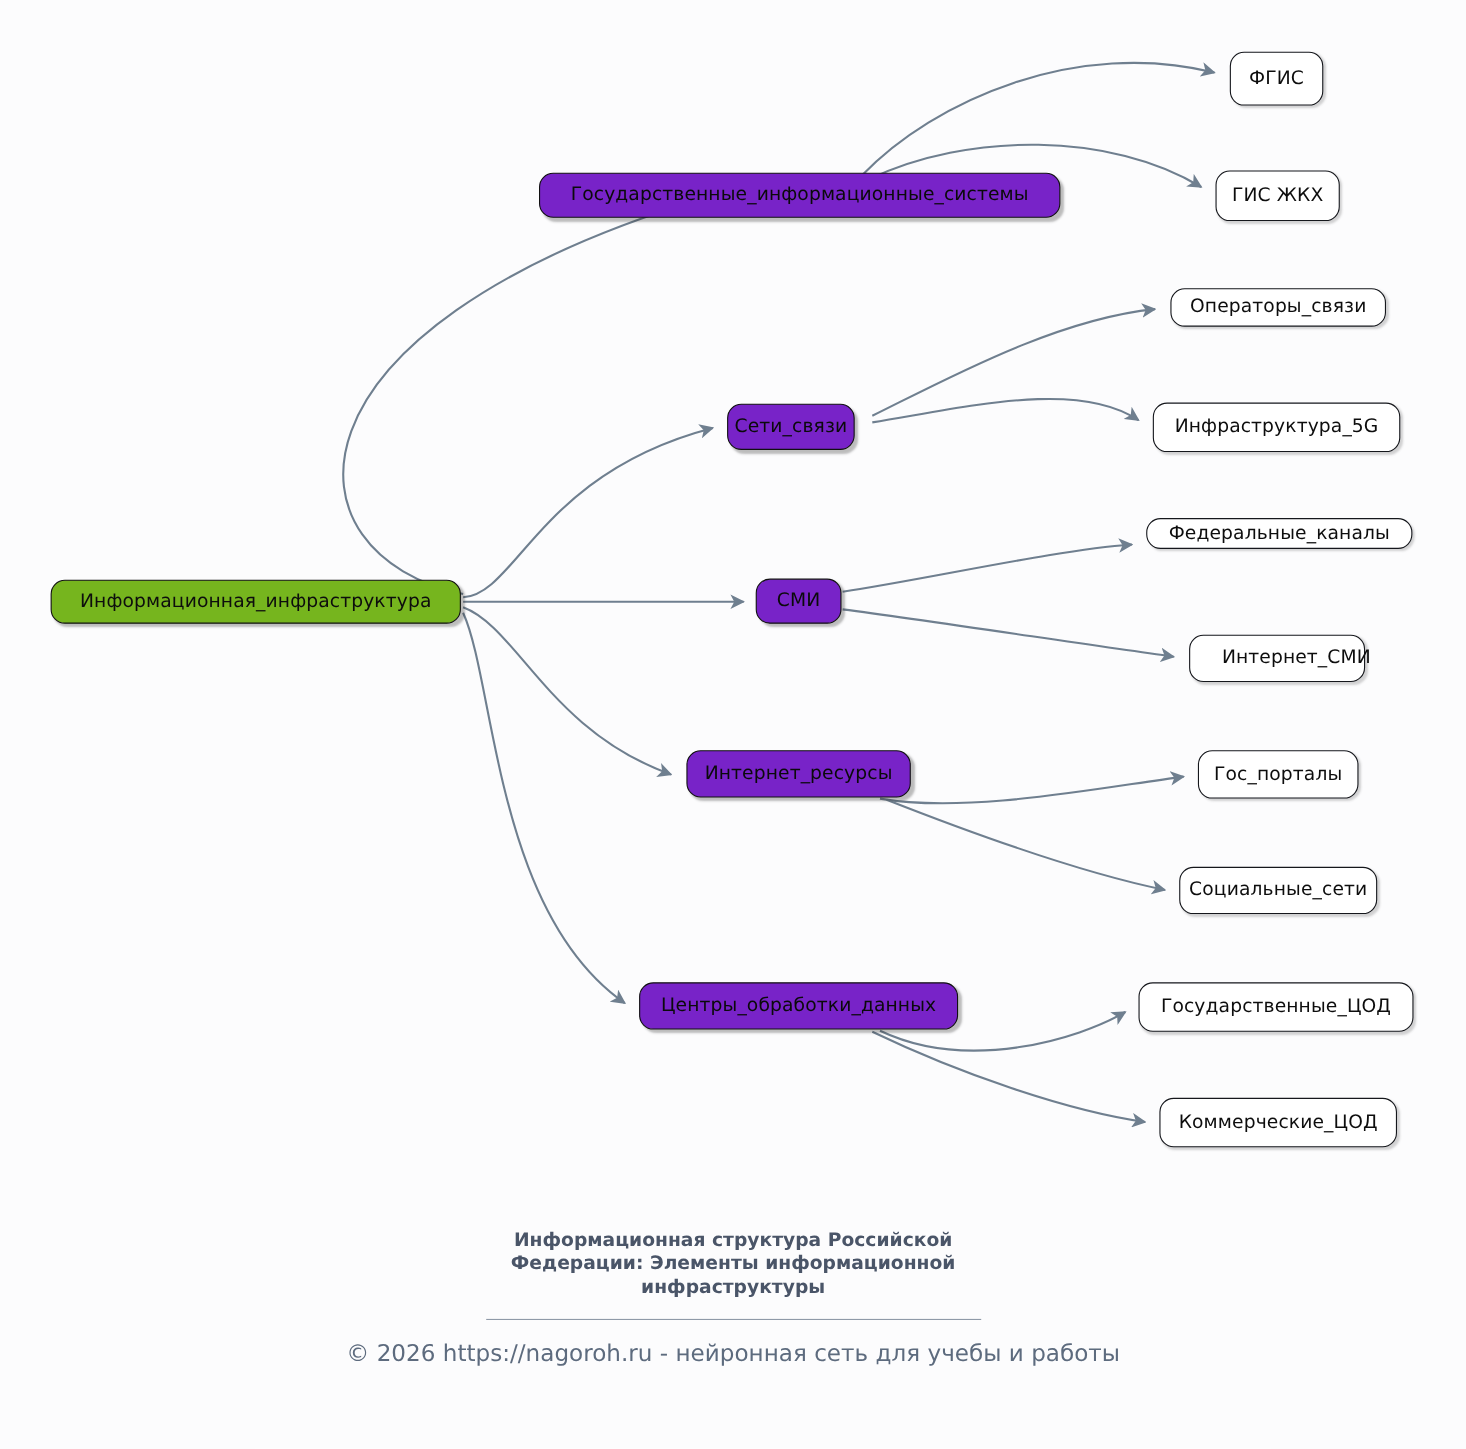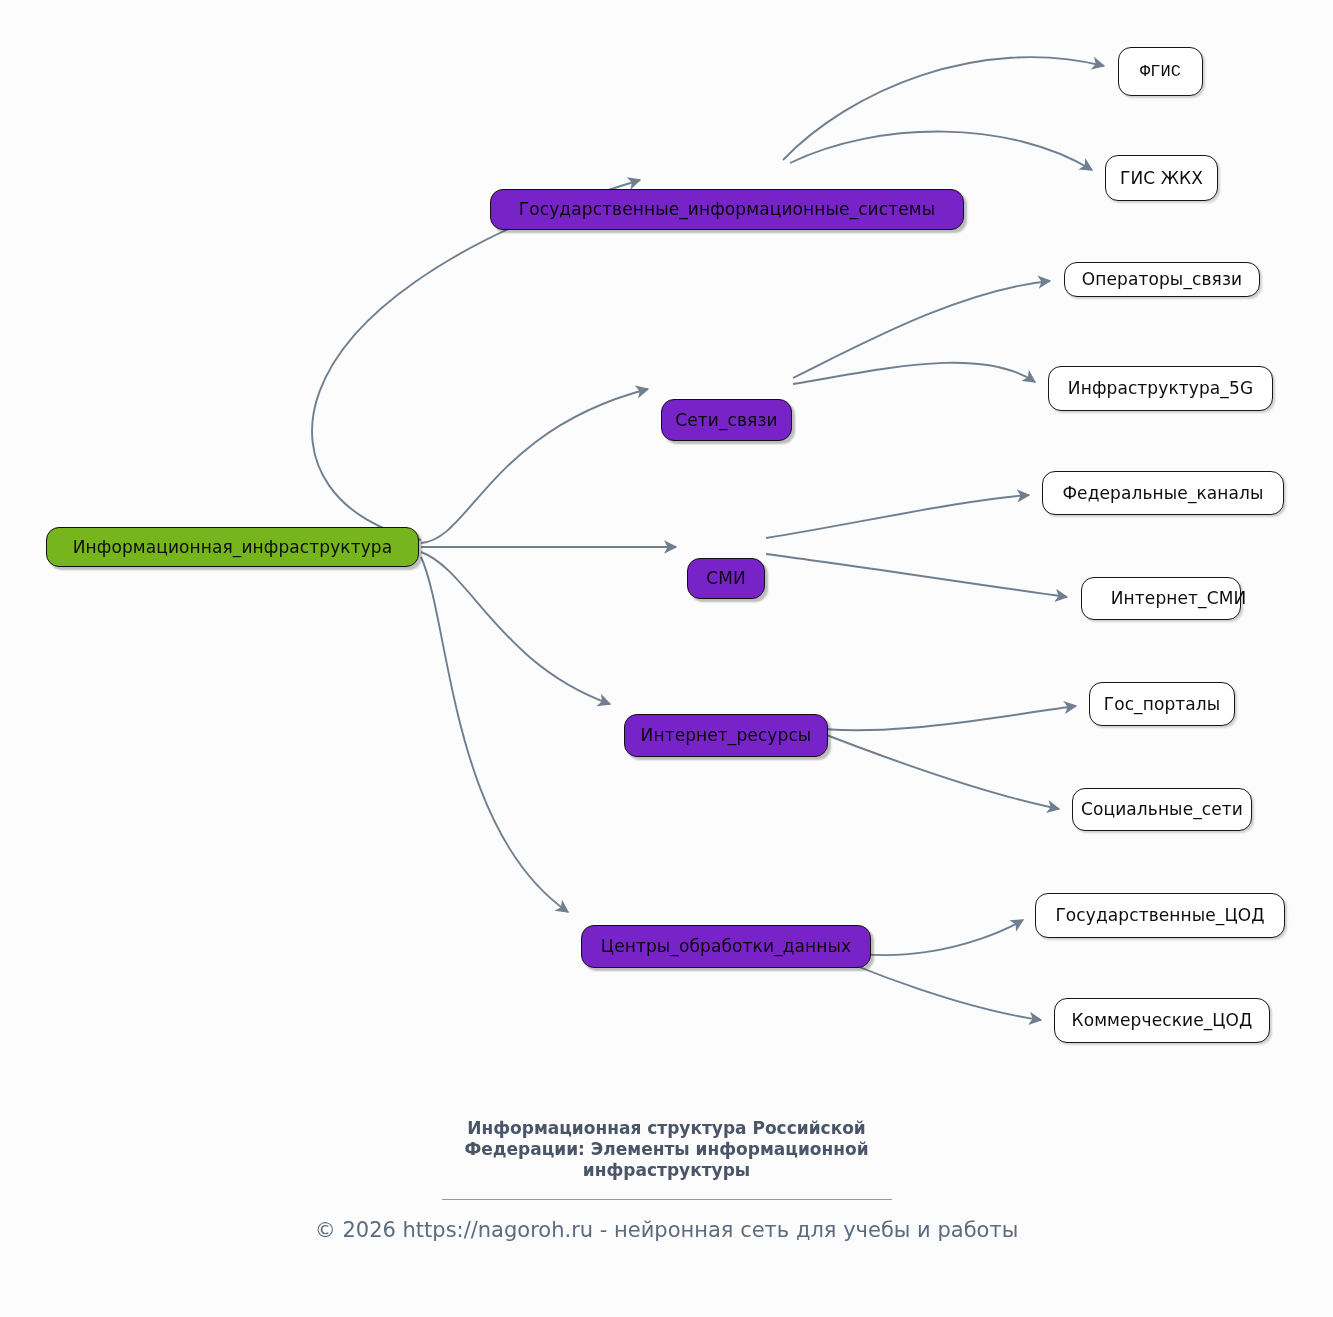--- a/index.html
+++ b/index.html
@@ -129,7 +129,7 @@
       <div class="node node-branch" style="left: 490px; top: 157px; width: 474px; height: 41px;">
         <span>Государственные_информационные_системы</span>
       </div>
-      <div class="node node-leaf" style="left: 1118px; top: 47px; width: 85px; height: 49px; font-family: Liberation Mono, monospace;">
+      <div class="node node-leaf" style="left: 1118px; top: 47px; width: 85px; height: 49px;">
         <span>ФГИС</span>
       </div>
       <div class="node node-leaf" style="left: 1105px; top: 155px; width: 113px; height: 46px;">

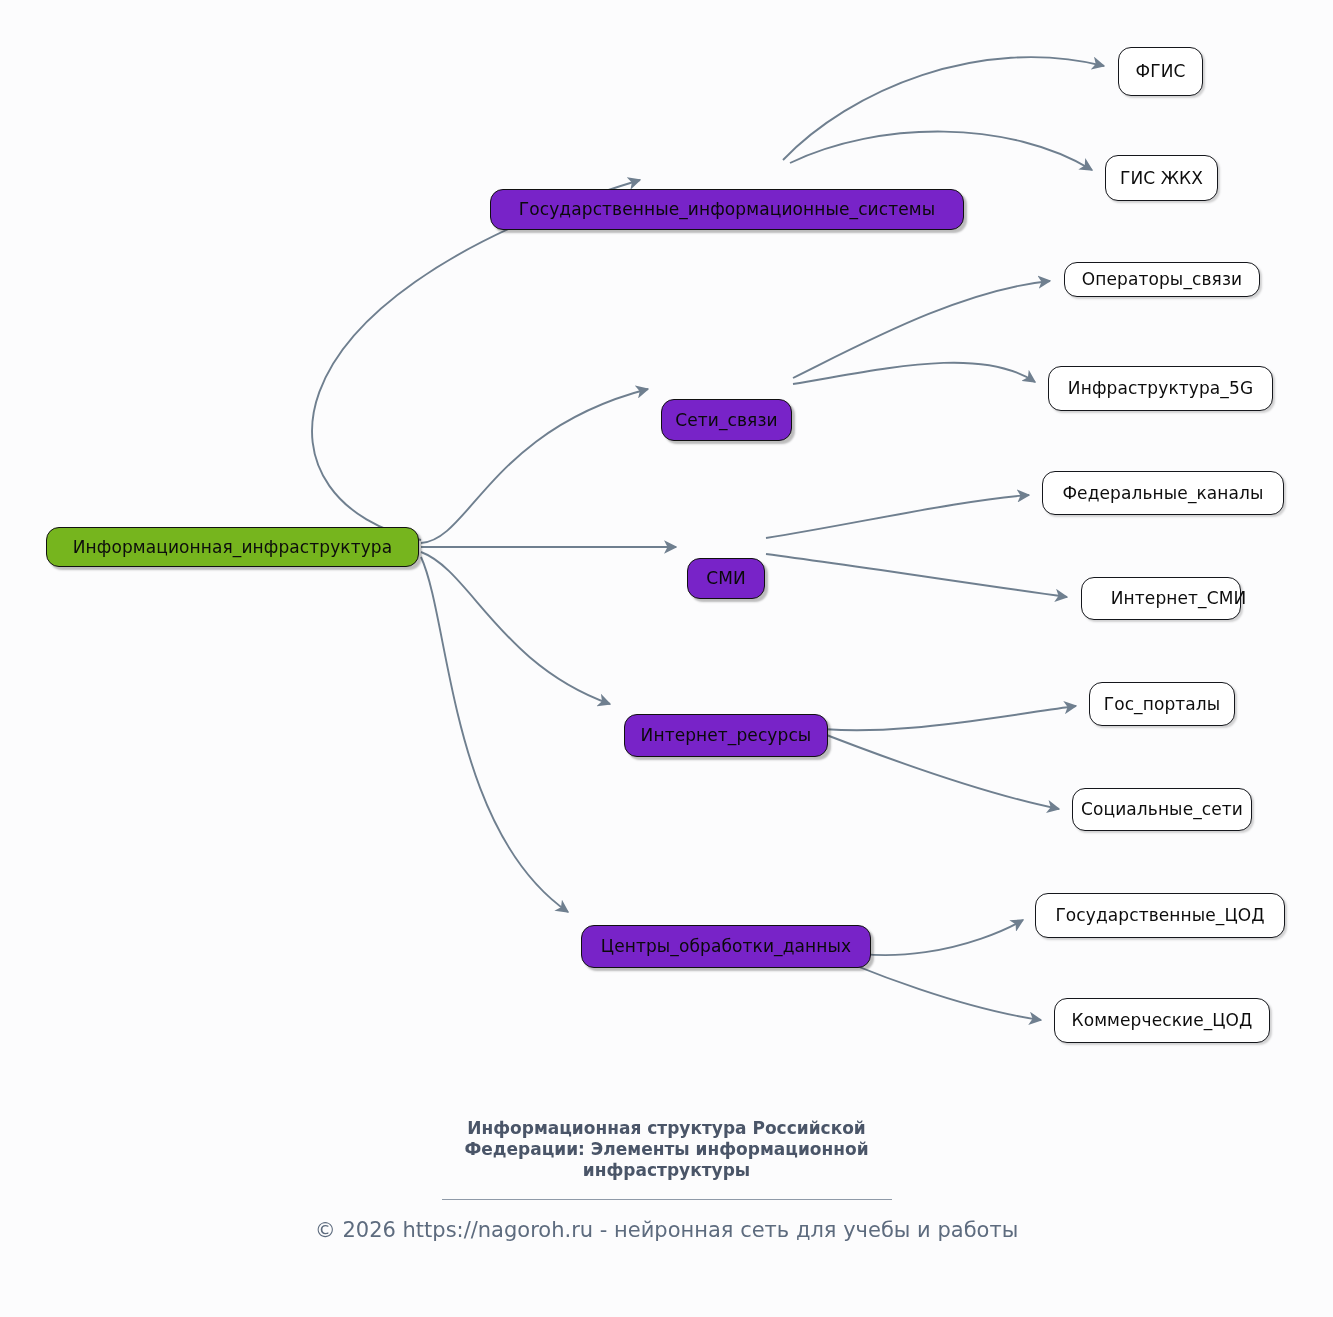--- a/index.html
+++ b/index.html
@@ -55,7 +55,6 @@
     border: 1.6px solid #101010;
     color: #0a0a0a;
     box-shadow: 3px 3px 2px rgba(40,40,40,0.30);
-    margin-top: 32px;
   }
   .node-leaf {
     background: #ffffff;

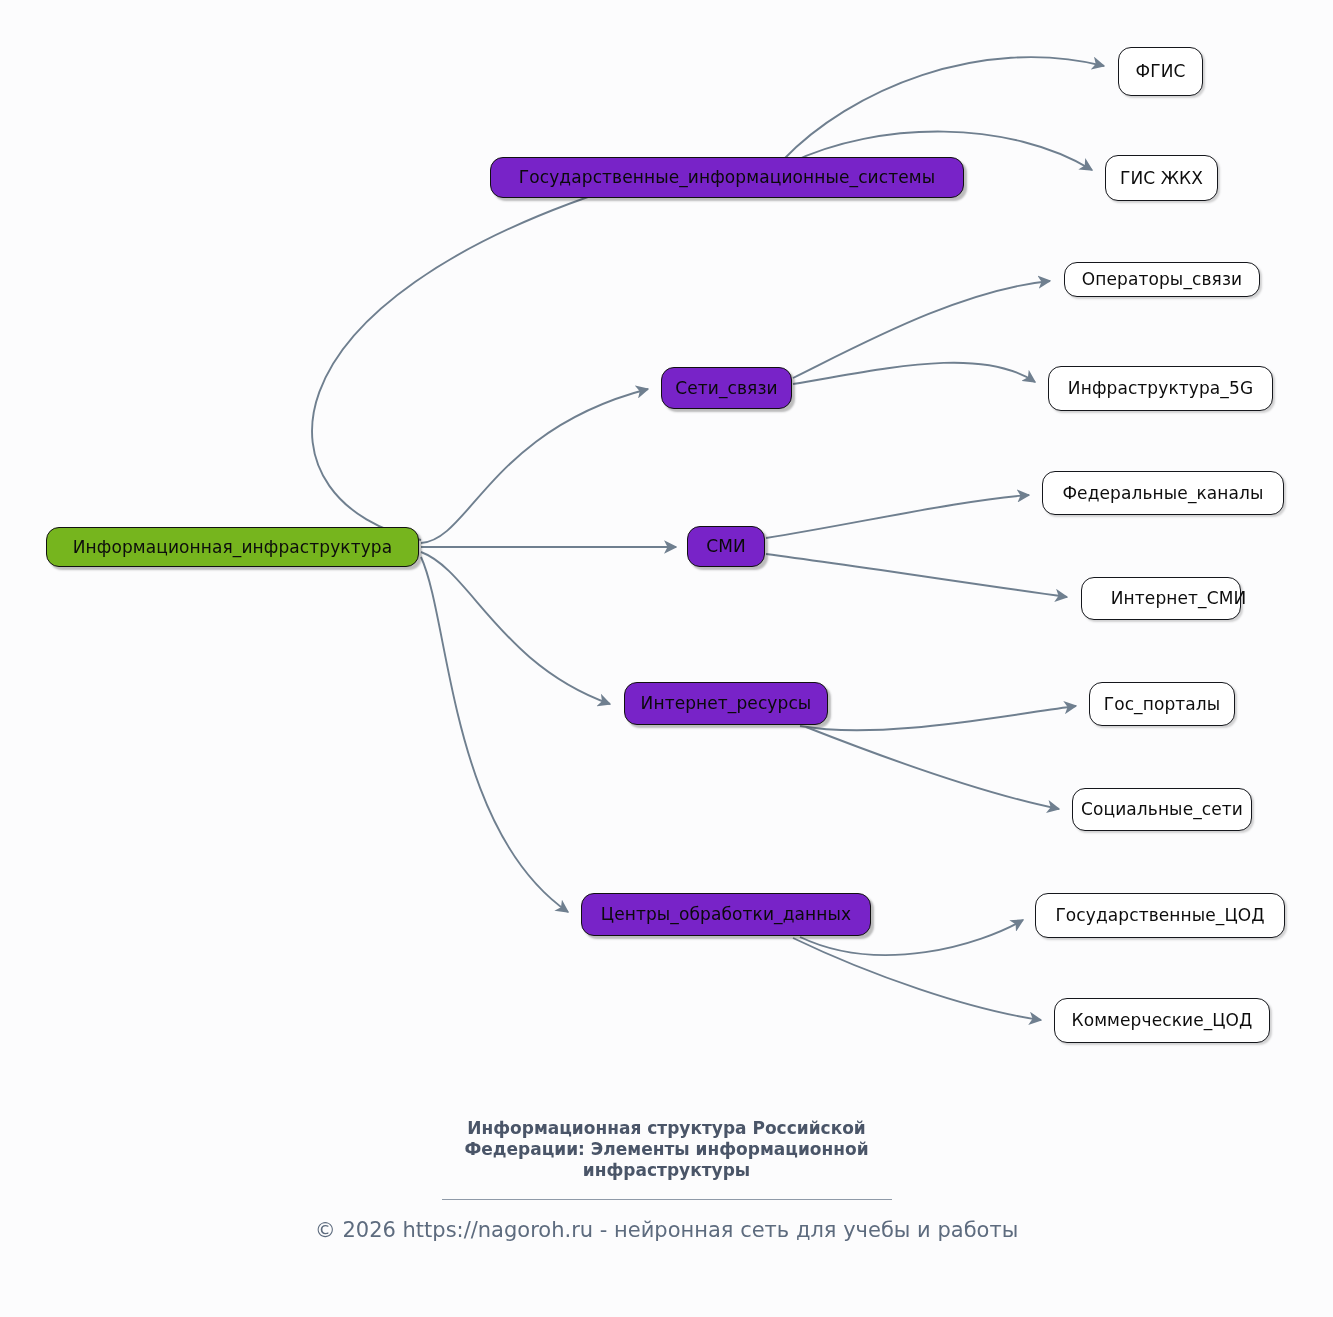--- a/index.html
+++ b/index.html
@@ -134,7 +134,7 @@
       <div class="node node-leaf" style="left: 1105px; top: 155px; width: 113px; height: 46px;">
         <span>ГИС ЖКХ</span>
       </div>
-      <div class="node node-branch" style="left: 661px; top: 367px; width: 131px; height: 42px;">
+      <div class="node node-branch" style="left: 661px; top: 367px; width: 116px; height: 42px;">
         <span>Сети_связи</span>
       </div>
       <div class="node node-leaf" style="left: 1064px; top: 262px; width: 196px; height: 35px; text-align: right;">

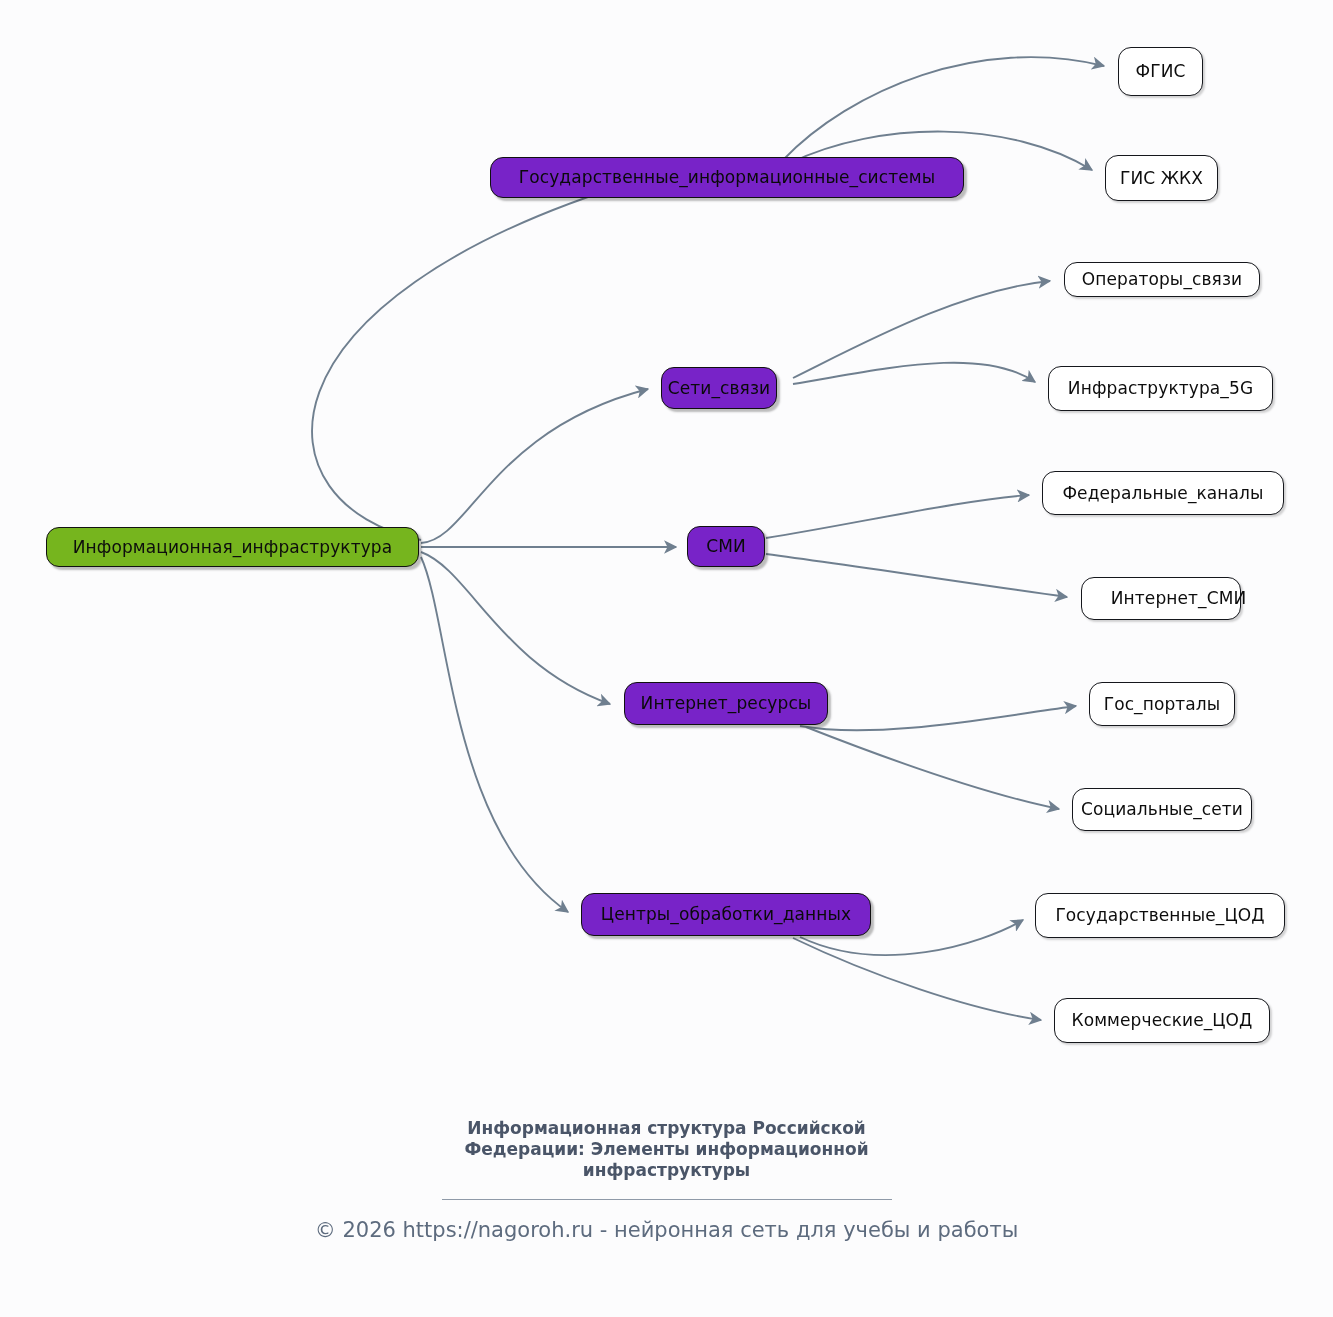--- a/index.html
+++ b/index.html
@@ -146,7 +146,7 @@
       <div class="node node-branch" style="left: 687px; top: 526px; width: 78px; height: 41px;">
         <span>СМИ</span>
       </div>
-      <div class="node node-leaf" style="left: 1042px; top: 471px; width: 242px; height: 44px;">
+      <div class="node node-leaf" style="left: 1042px; top: 471px; width: 242px; height: 28px;">
         <span>Федеральные_каналы</span>
       </div>
       <div class="node node-leaf" style="left: 1081px; top: 577px; width: 160px; height: 43px; padding-left: 35px;">

